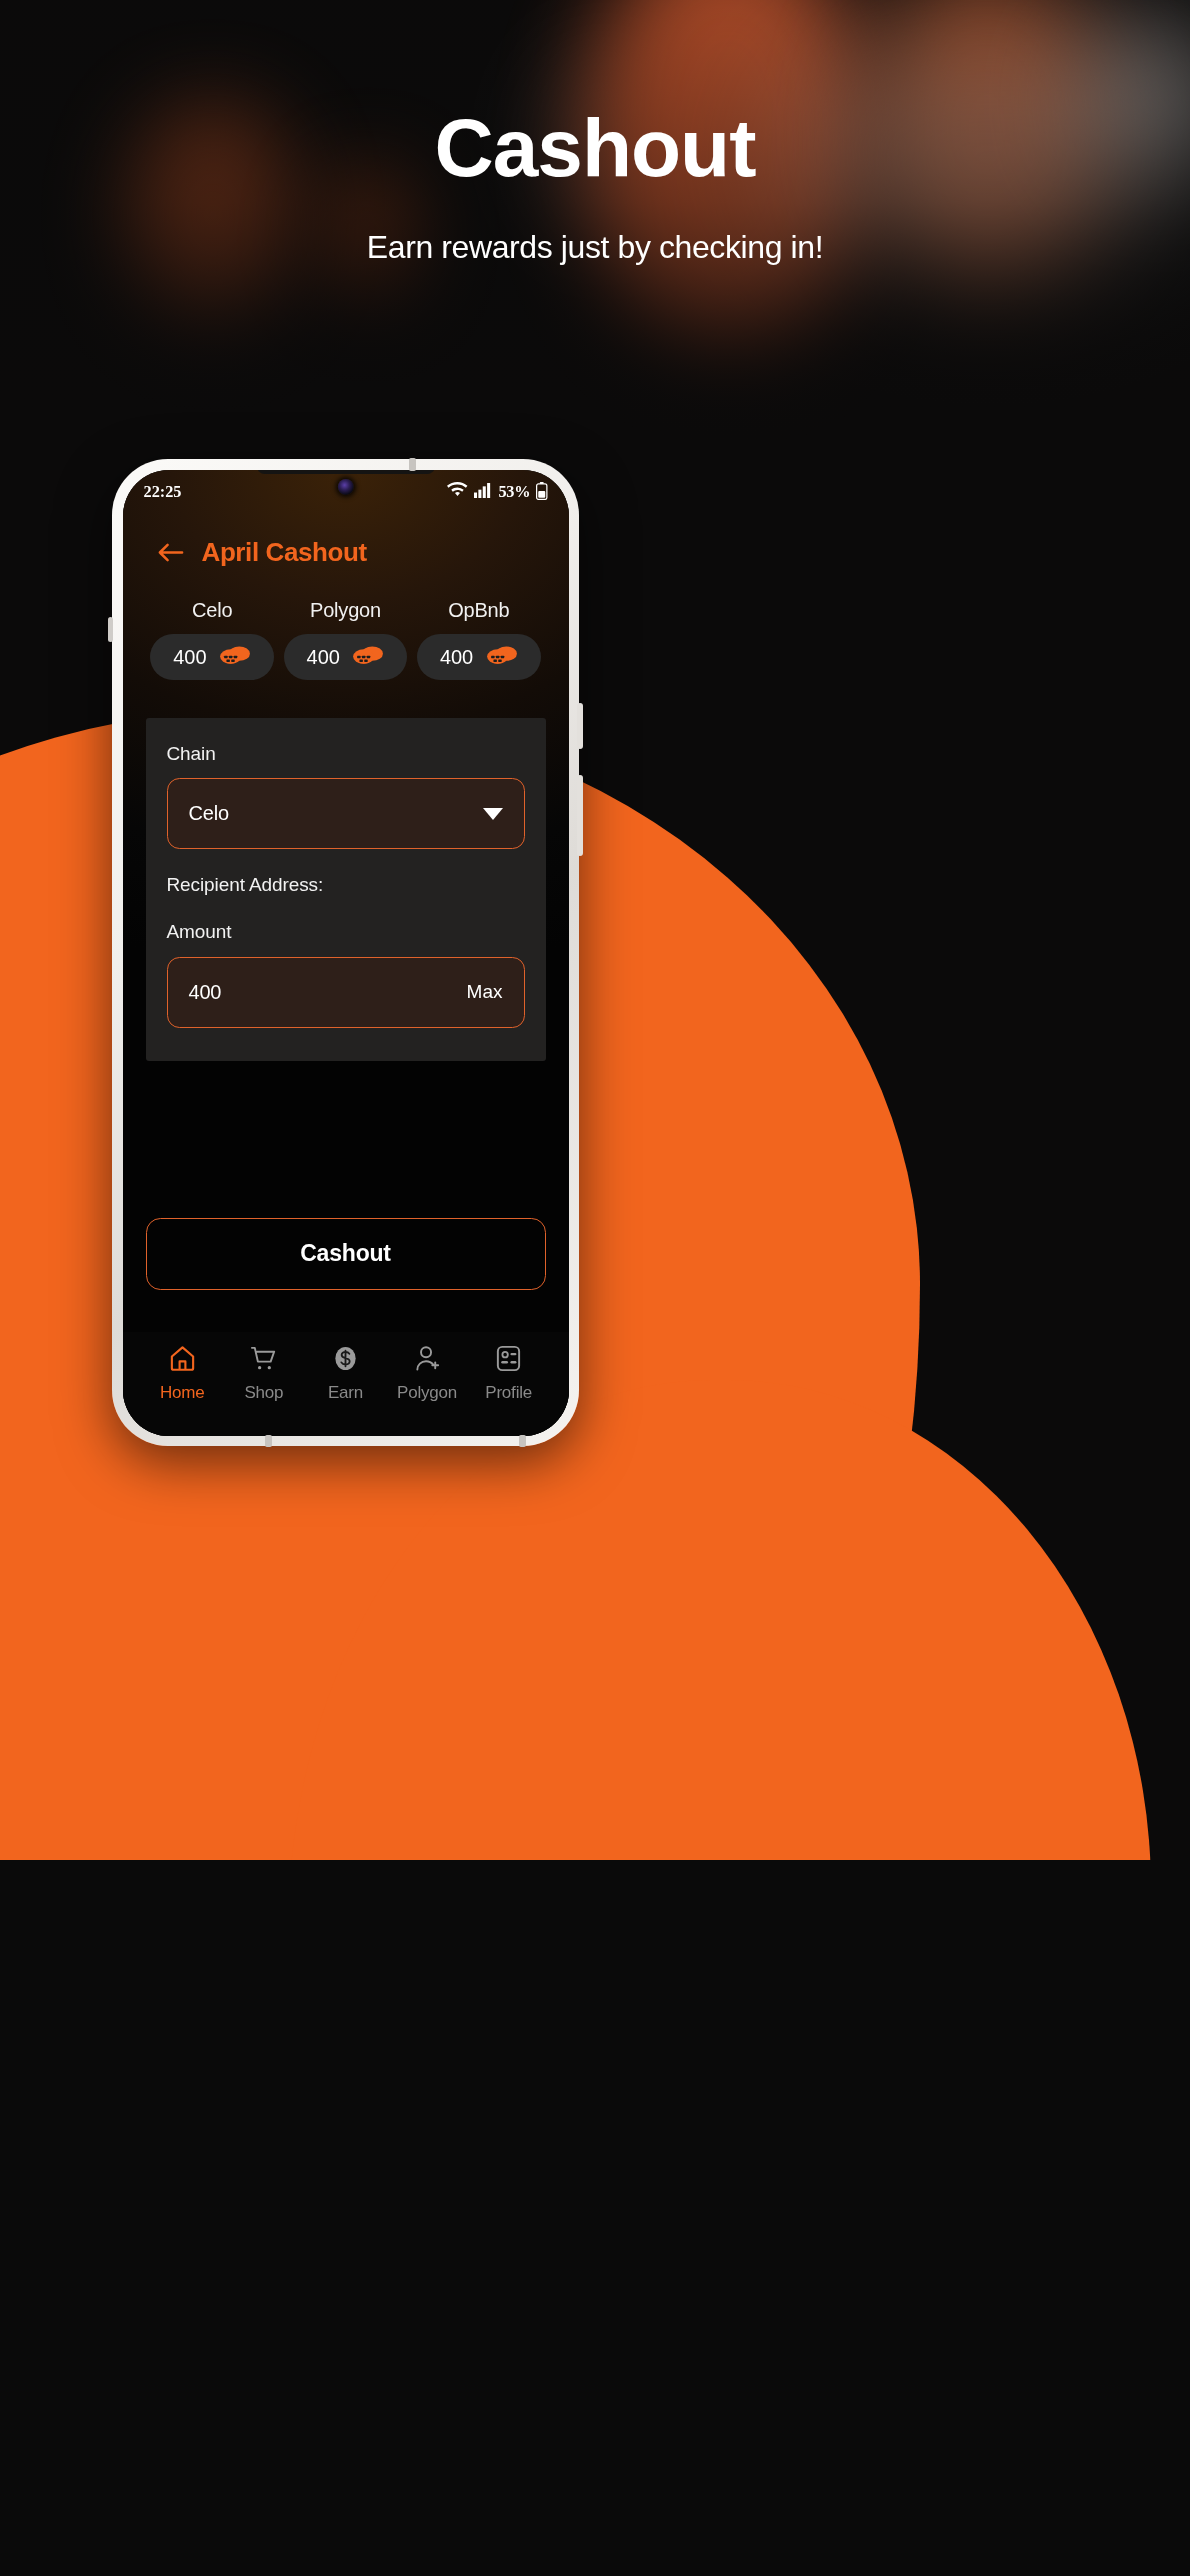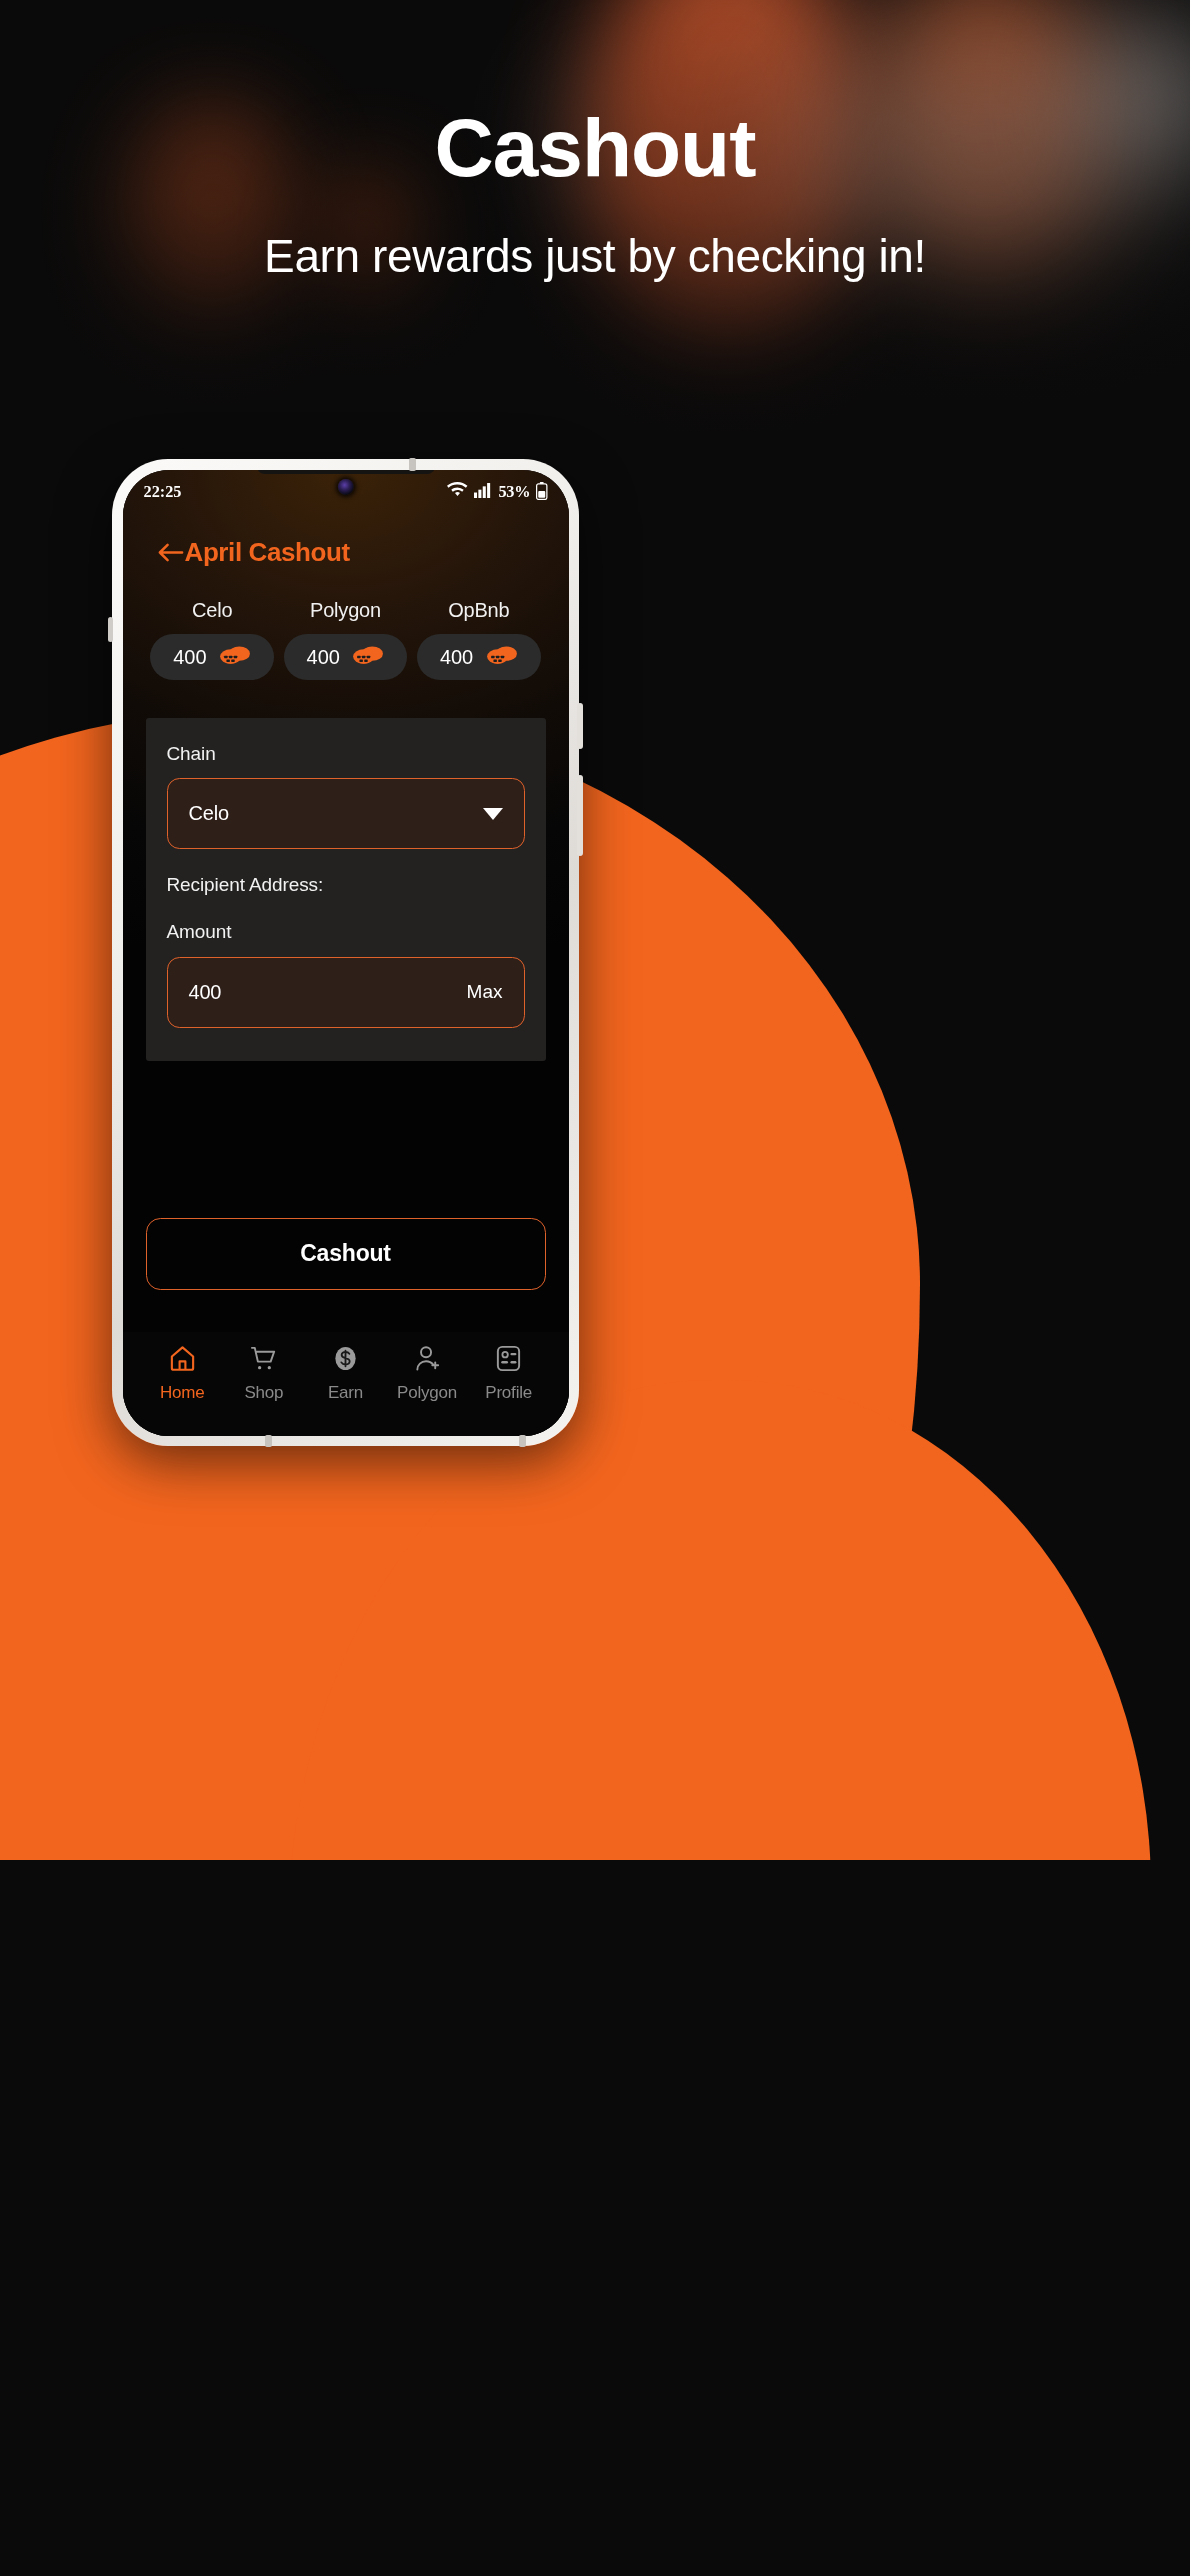--- a/index.html
+++ b/index.html
@@ -63,7 +63,7 @@
   }
   .hero-sub {
     margin-top:40px;
-    font-size:46px; font-weight:400; color:#ffffff;
+    font-size:32px; font-weight:400; color:#ffffff;
     letter-spacing:-0.4px;
   }
 

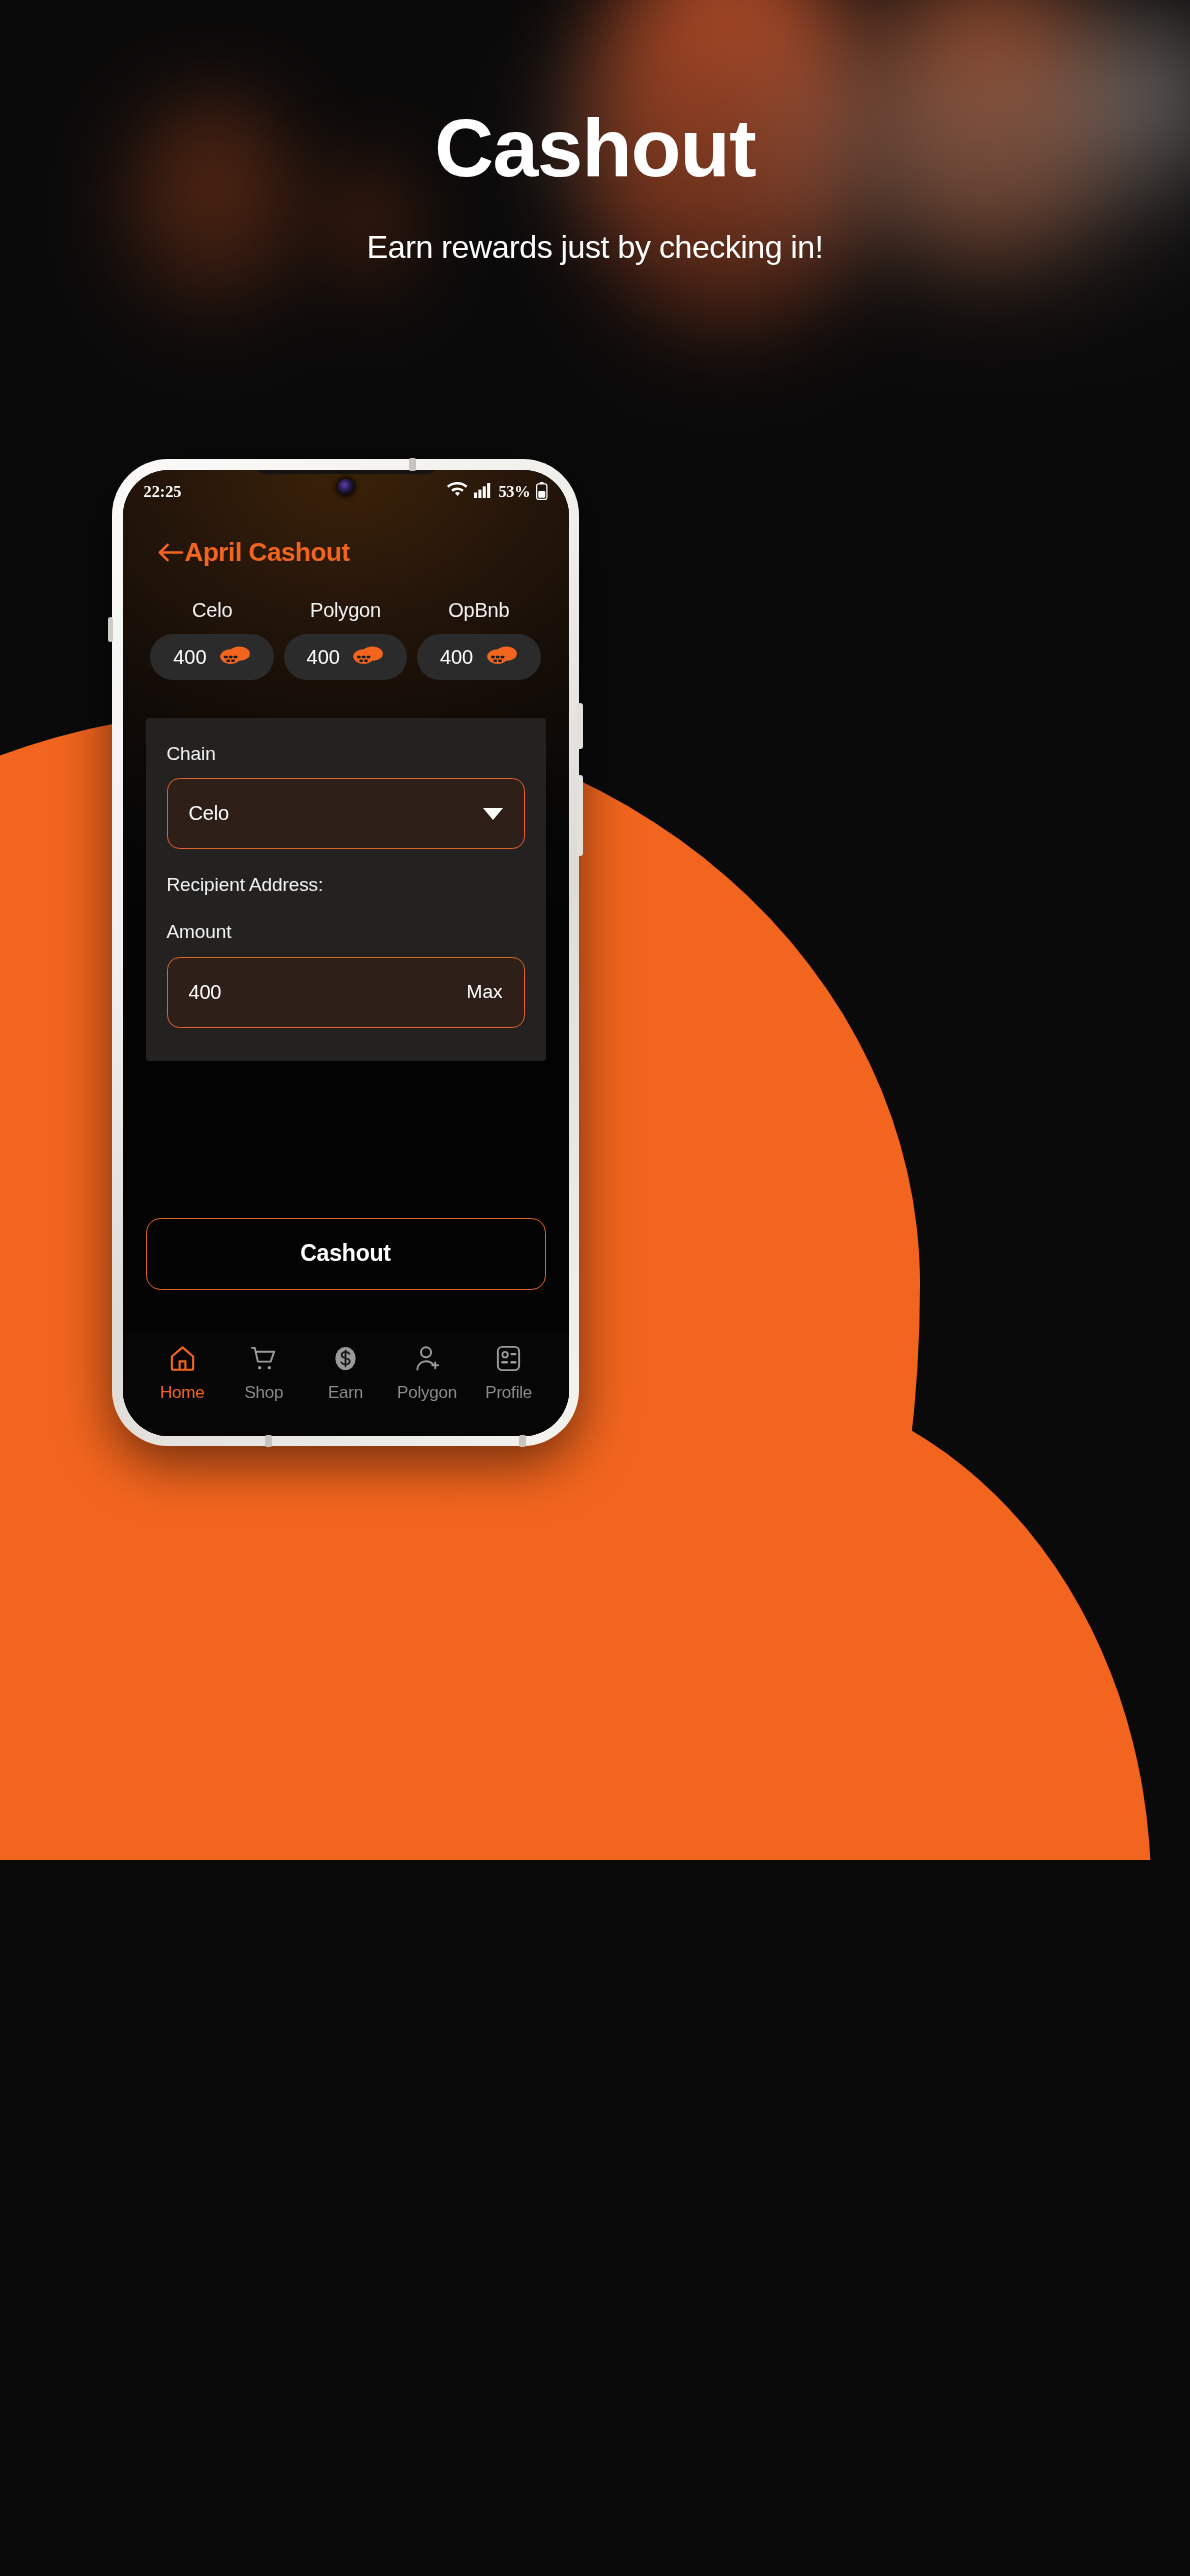--- a/index.html
+++ b/index.html
@@ -133,7 +133,7 @@
 
   
   .appbar {
-    display:flex; align-items:center; 
+    display:flex; align-items:center; gap:17px;
     padding:23px 33px 0 33px;
   }
   .back-arrow { width:29px; height:29px; flex:0 0 29px; }

